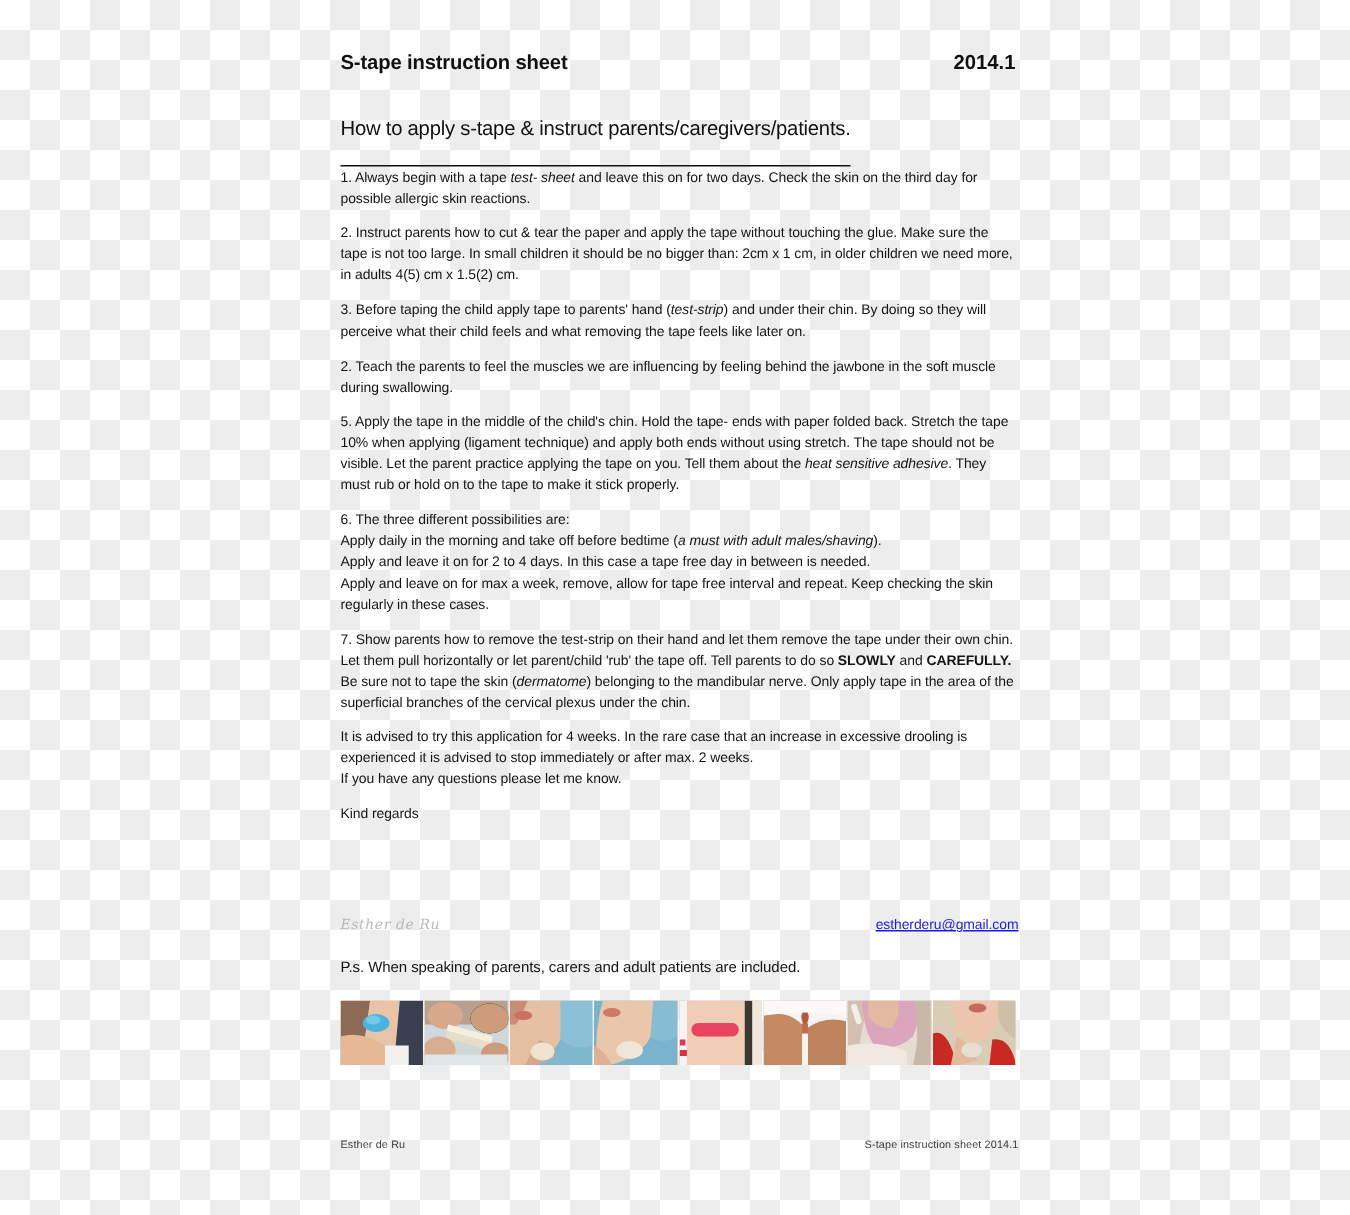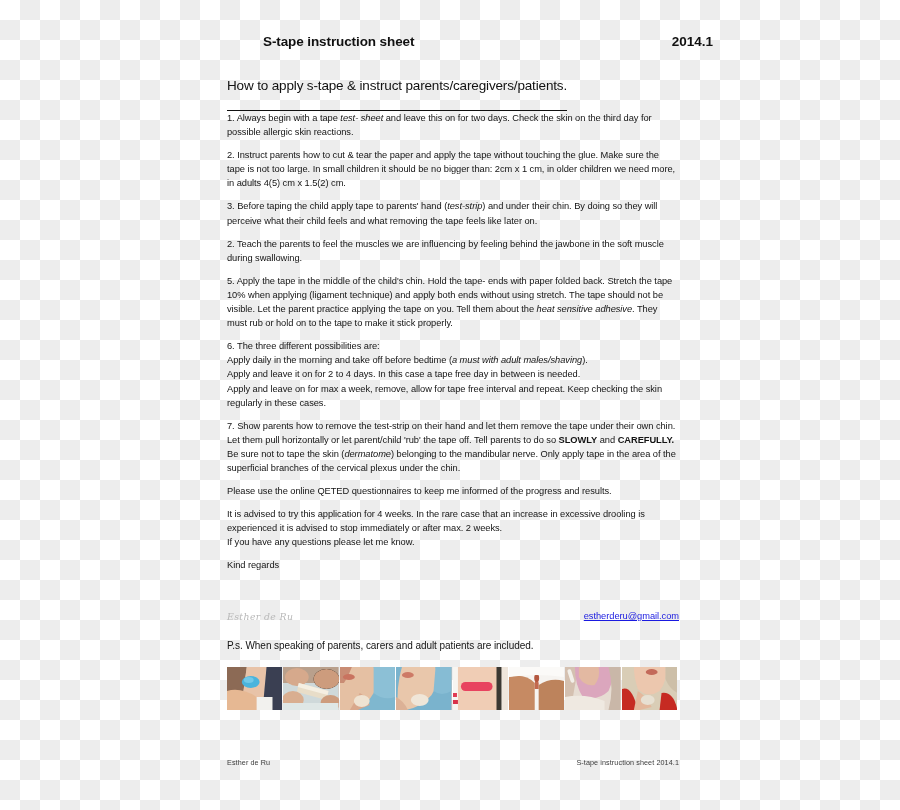--- a/index.html
+++ b/index.html
@@ -45,7 +45,6 @@
     display: flex;
     justify-content: space-between;
     align-items: baseline;
-    margin-left: 36px;
   }
   .doc-title {
     font-size: 13.5px;

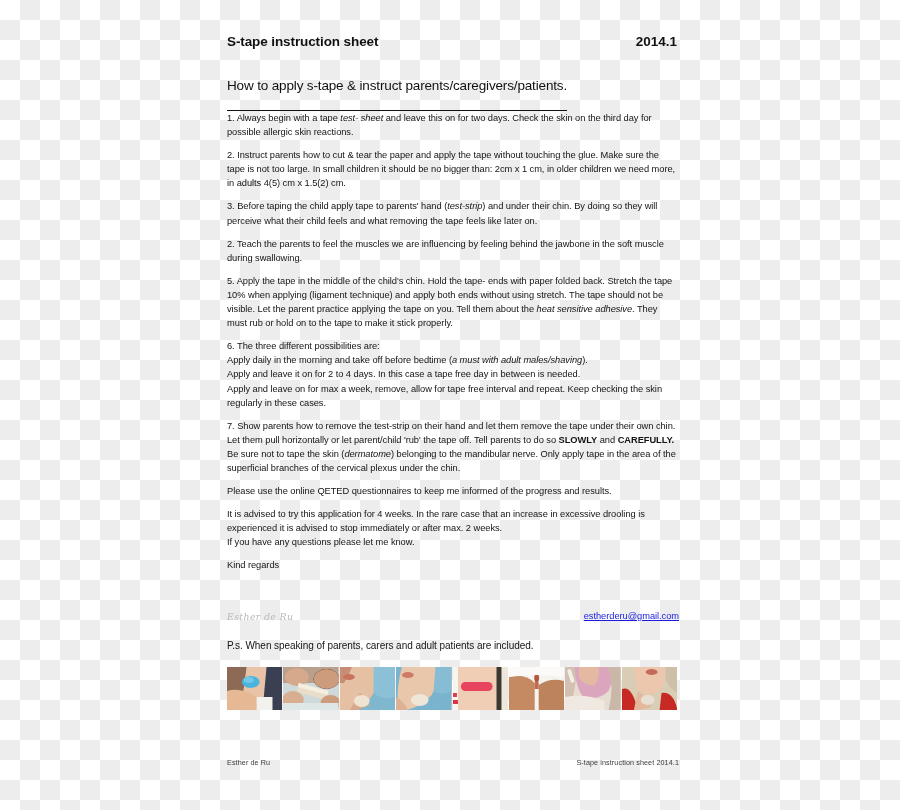--- a/index.html
+++ b/index.html
@@ -194,7 +194,6 @@
 
       <p class="para"><span>7. Show parents how to remove the test-strip on their hand and let them remove the tape under their own chin. Let them pull horizontally or let parent/child 'rub' the tape off. Tell parents to do so </span><b class="bd">SLOWLY</b><span> and </span><b class="bd">CAREFULLY.</b><span> Be sure not to tape the skin (</span><i class="it">dermatome</i><span>) belonging to the mandibular nerve. Only apply tape in the area of the superficial branches of the cervical plexus under the chin.</span></p>
 
-      <p class="para">Please use the online QETED questionnaires to keep me informed of the progress and results.</p>
 
       <p class="para tight">It is advised to try this application for 4 weeks. In the rare case that an increase in excessive drooling is experienced it is advised to stop immediately or after max. 2 weeks.</p>
       <p class="para">If you have any questions please let me know.</p>

